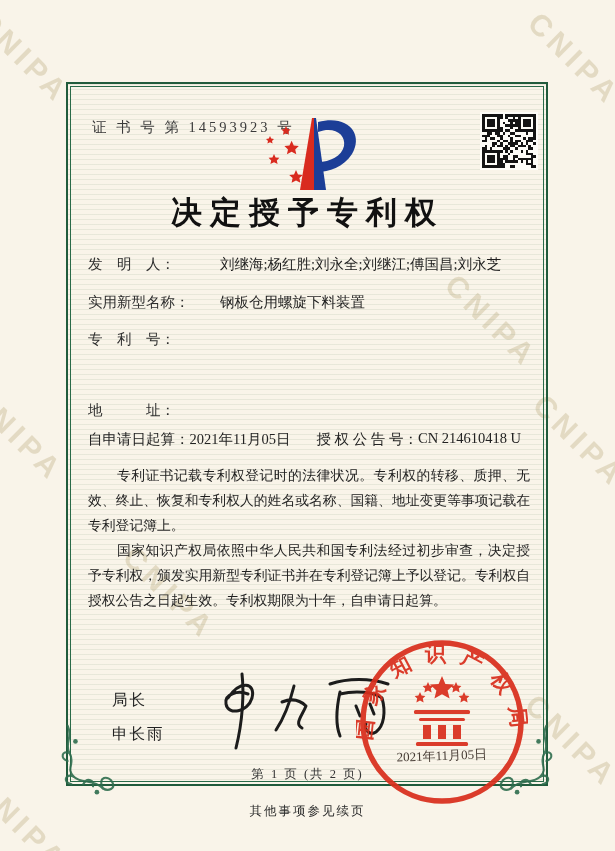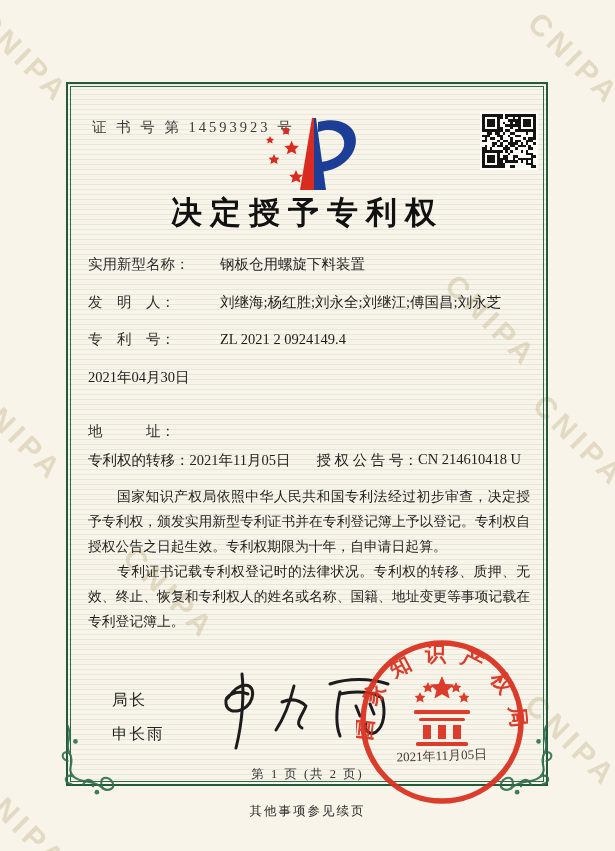--- a/index.html
+++ b/index.html
@@ -586,12 +586,12 @@
 
 <div class="content">
   <div class="field-row">
+    <span class="field-label">发　明　人：</span>
+    <span class="field-value">刘继海;杨红胜;刘永全;刘继江;傅国昌;刘永芝</span>
+  </div>
+  <div class="field-row">
     <span class="field-label">实用新型名称：</span>
     <span class="field-value">钢板仓用螺旋下料装置</span>
-  </div>
-  <div class="field-row">
-    <span class="field-label">发　明　人：</span>
-    <span class="field-value">刘继海;杨红胜;刘永全;刘继江;傅国昌;刘永芝</span>
   </div>
   <div class="field-row">
     <span class="field-label">专　利　号：</span>

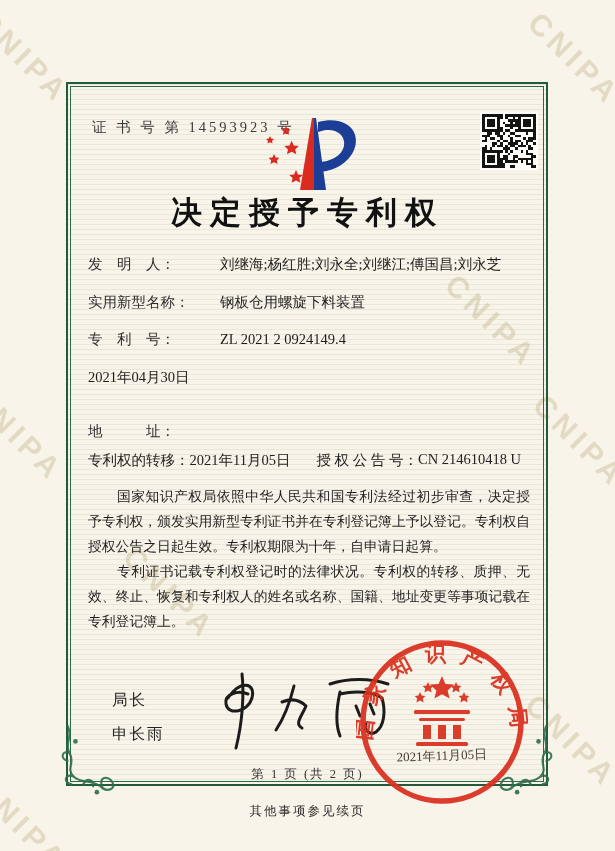--- a/index.html
+++ b/index.html
@@ -595,7 +595,6 @@
   </div>
   <div class="field-row">
     <span class="field-label">专　利　号：</span>
-    <span class="field-value">ZL 2021 2 0924149.4</span>
   </div>
   <div class="field-row">
     <span class="field-value">2021年04月30日</span>

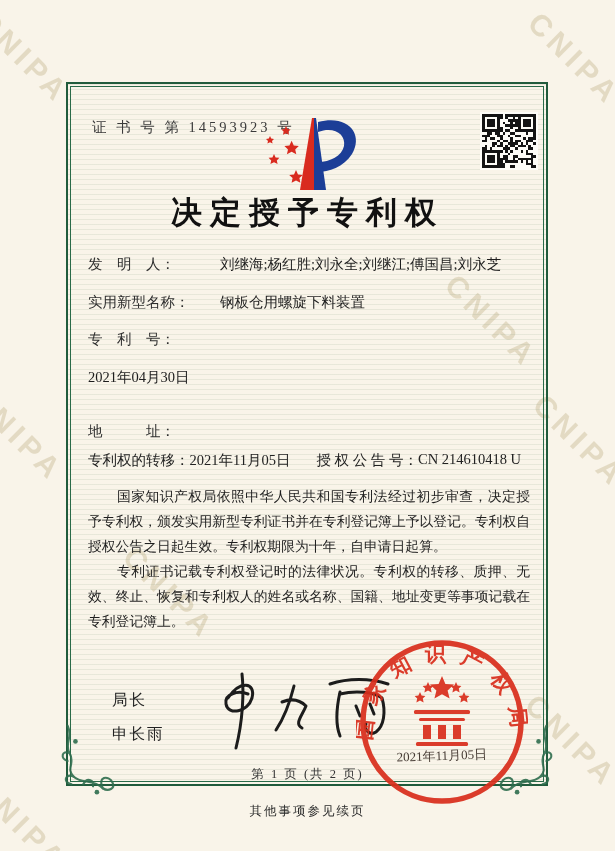--- a/index.html
+++ b/index.html
@@ -597,7 +597,6 @@
     <span class="field-label">专　利　号：</span>
   </div>
   <div class="field-row">
-    <span class="field-value">2021年04月30日</span>
   </div>
   <div class="field-row">
   </div>

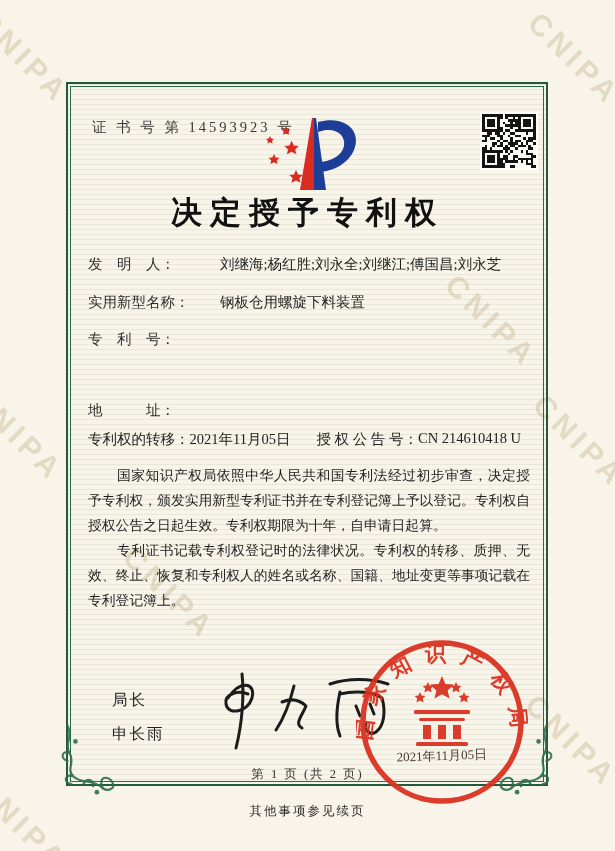--- a/index.html
+++ b/index.html
@@ -605,7 +605,7 @@
   </div>
   <div class="grant-row">
     <span class="grant-pair">
-      <span>专利权的转移：</span>
+      <span>自申请日起算：</span>
       <span>2021年11月05日</span>
     </span>
     <span class="grant-pair">

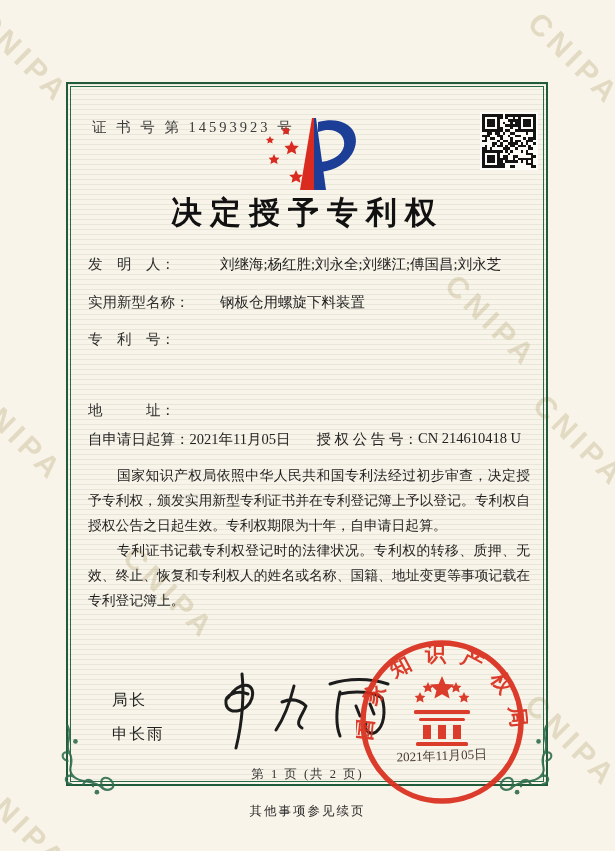--- a/index.html
+++ b/index.html
@@ -614,8 +614,8 @@
     </span>
   </div>
   <div class="body-text">
+    <p>专利证书记载专利权登记时的法律状况。专利权的转移、质押、无效、终止、恢复和专利权人的姓名或名称、国籍、地址变更等事项记载在专利登记簿上。</p>
     <p>国家知识产权局依照中华人民共和国专利法经过初步审查，决定授予专利权，颁发实用新型专利证书并在专利登记簿上予以登记。专利权自授权公告之日起生效。专利权期限为十年，自申请日起算。</p>
-    <p>专利证书记载专利权登记时的法律状况。专利权的转移、质押、无效、终止、恢复和专利权人的姓名或名称、国籍、地址变更等事项记载在专利登记簿上。</p>
   </div>
 </div>
 

